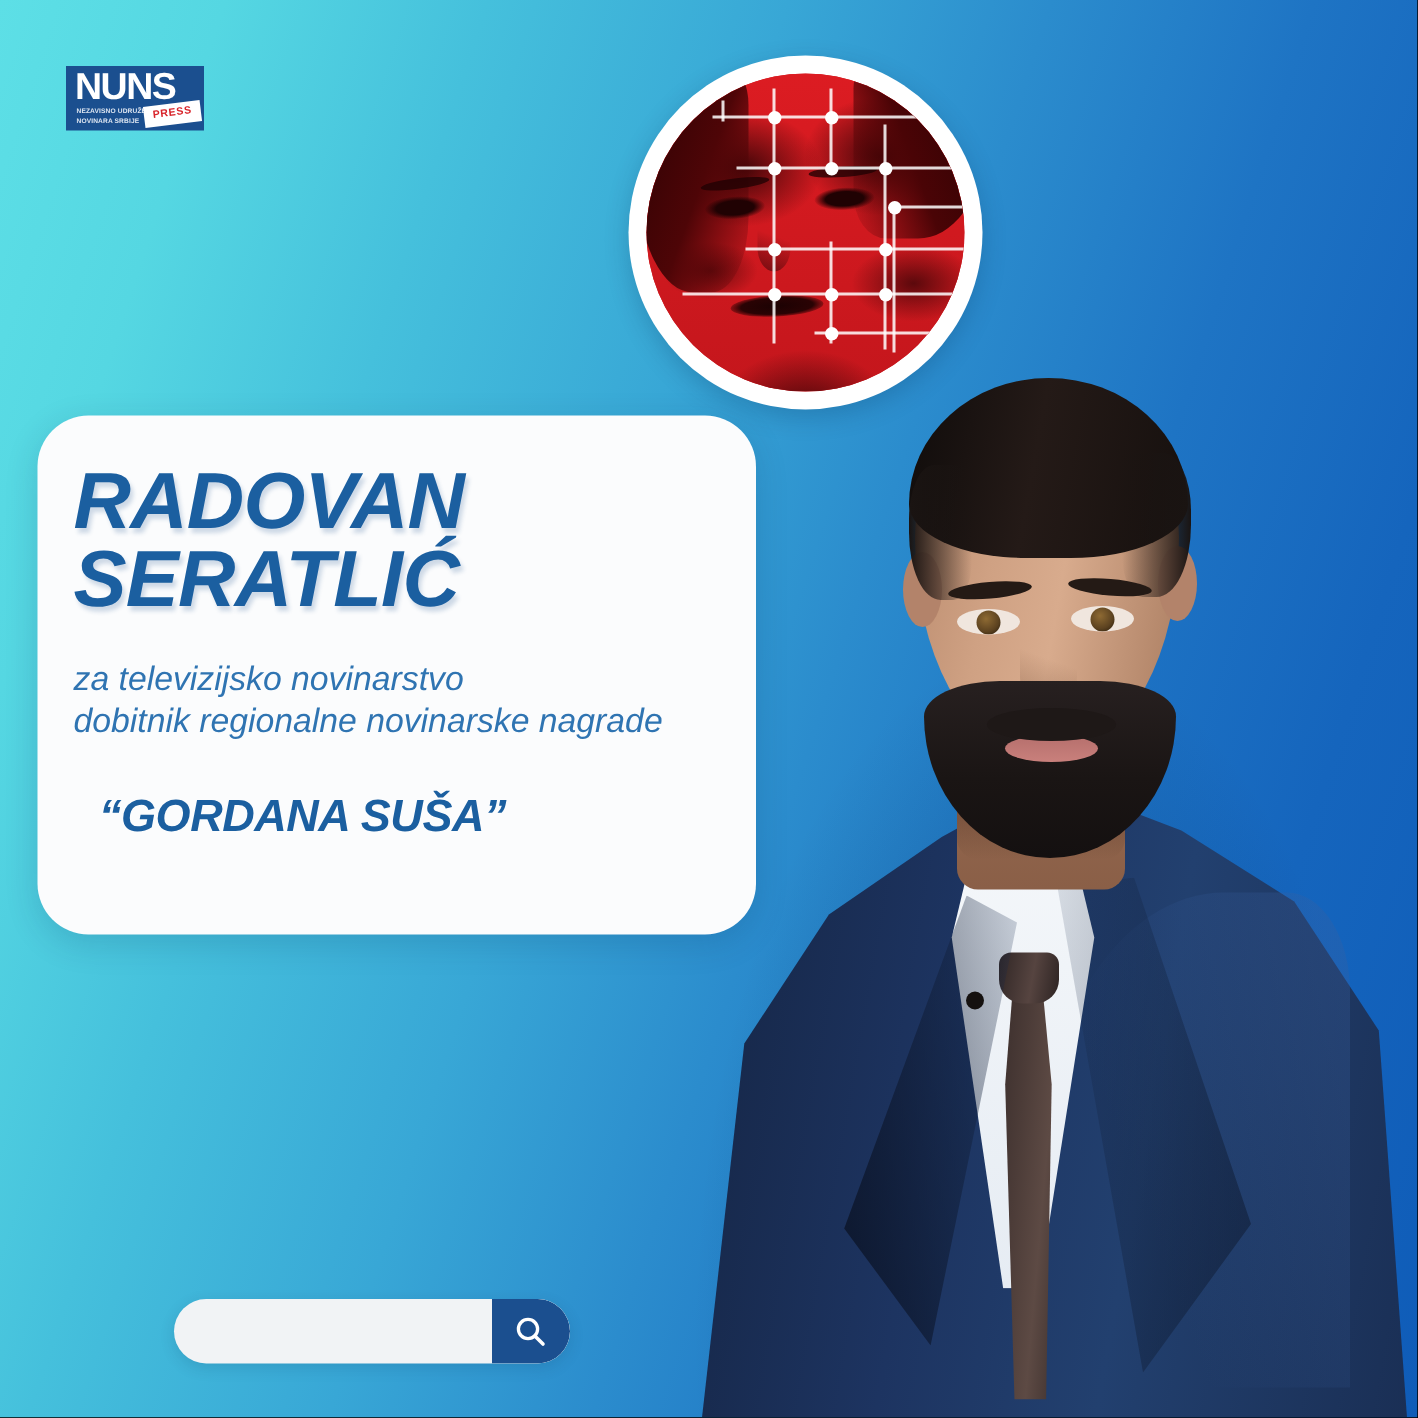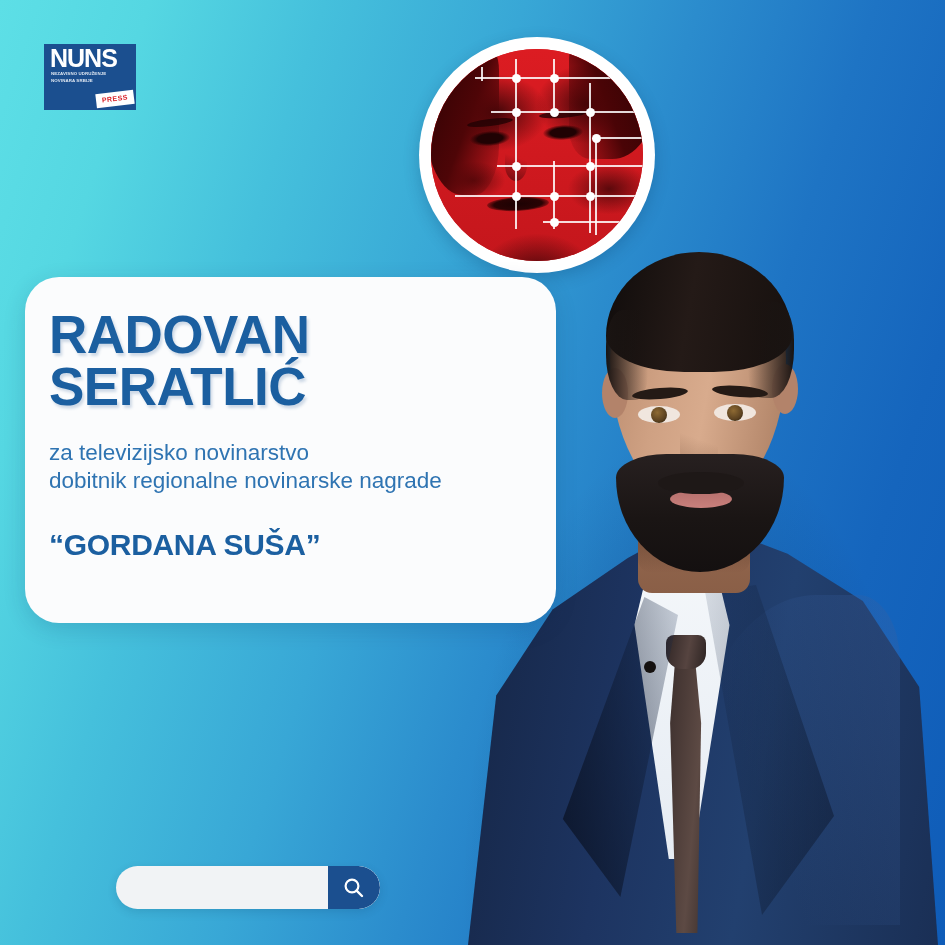--- a/index.html
+++ b/index.html
@@ -27,7 +27,7 @@
   .logo {
     position: absolute;
     left: 44px; top: 44px;
-    width: 92px; height: 66px;
+    width: 92px; height: 43px;
     background: #1b4f8f;
     overflow: hidden;
   }

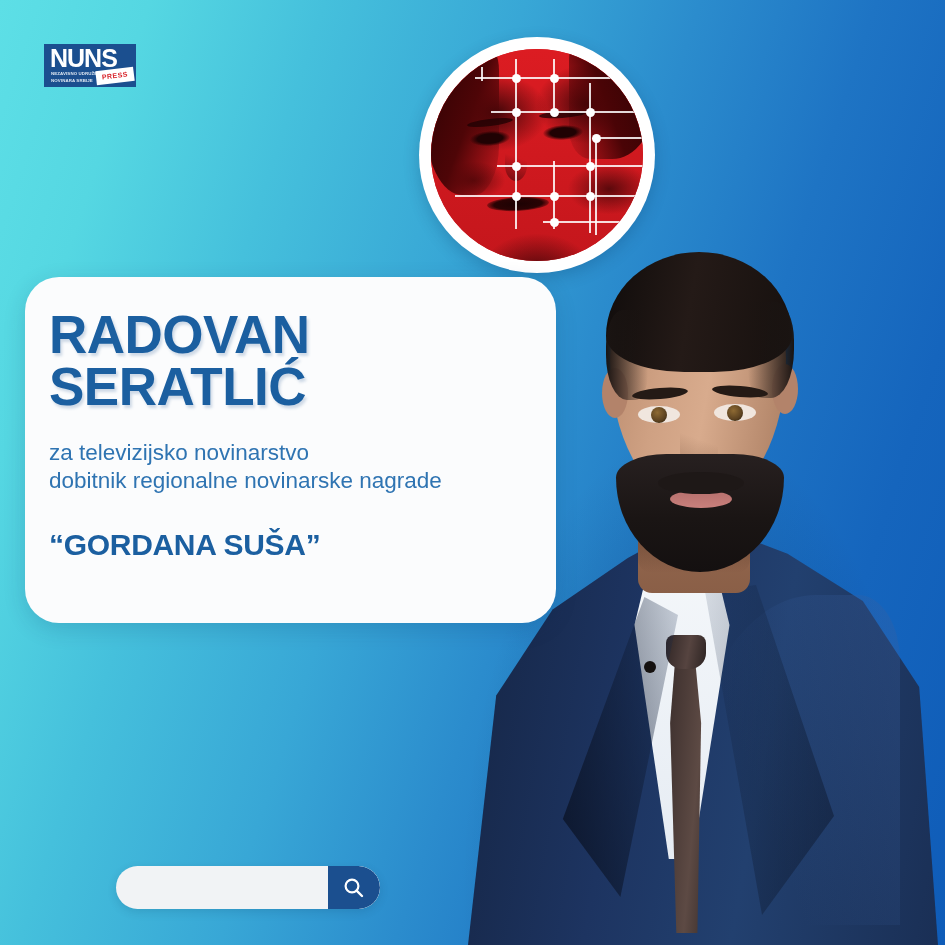--- a/index.html
+++ b/index.html
@@ -161,10 +161,11 @@
   .card {
     position: absolute;
     left: 25px; top: 277px;
-    width: 531px; height: 346px;
+    width: 479px; height: 346px;
     background: #fbfcfd;
     border-radius: 34px;
     box-shadow: 0 6px 22px rgba(5,45,90,0.16);
+    font-style: italic;
   }
   .card-pad { padding: 32px 40px 0 24px; }
   .headline {

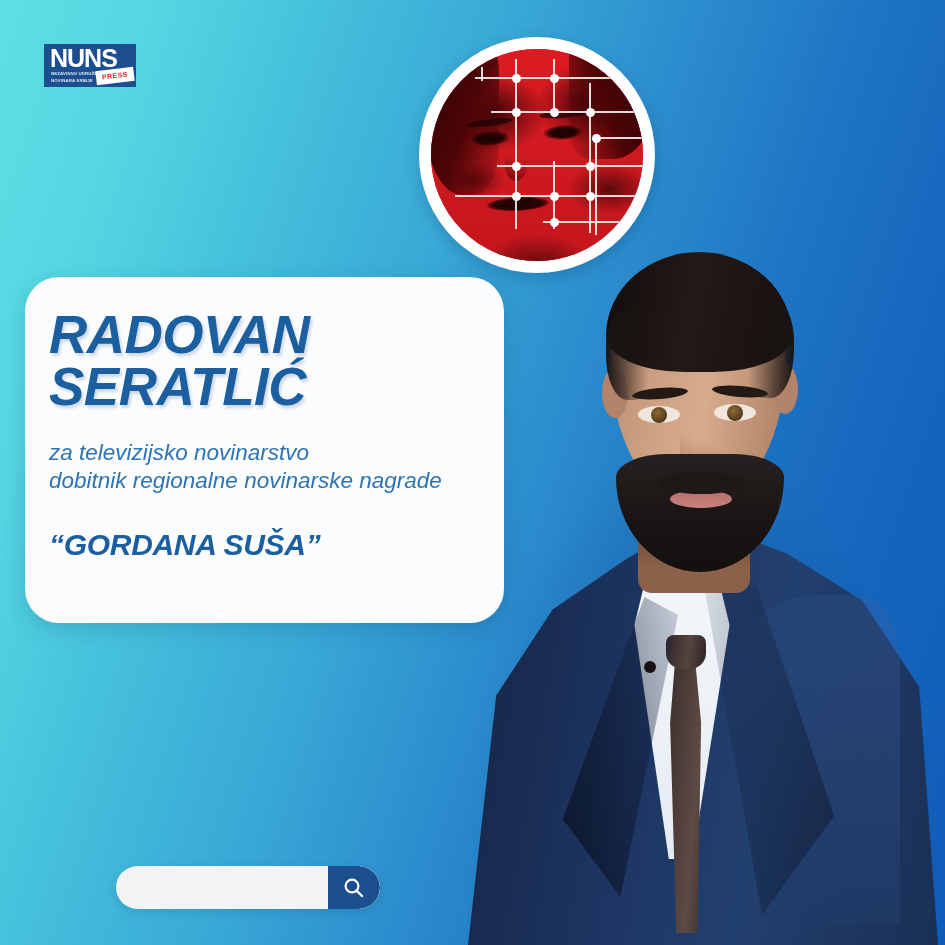--- a/index.html
+++ b/index.html
@@ -186,7 +186,7 @@
   }
   .subline span { display: block; }
   .award {
-    margin: 30px 0 0 0;
+    margin: 30px 0 0 17px;
     font-size: 30px;
     line-height: 40px;
     font-weight: bold;

